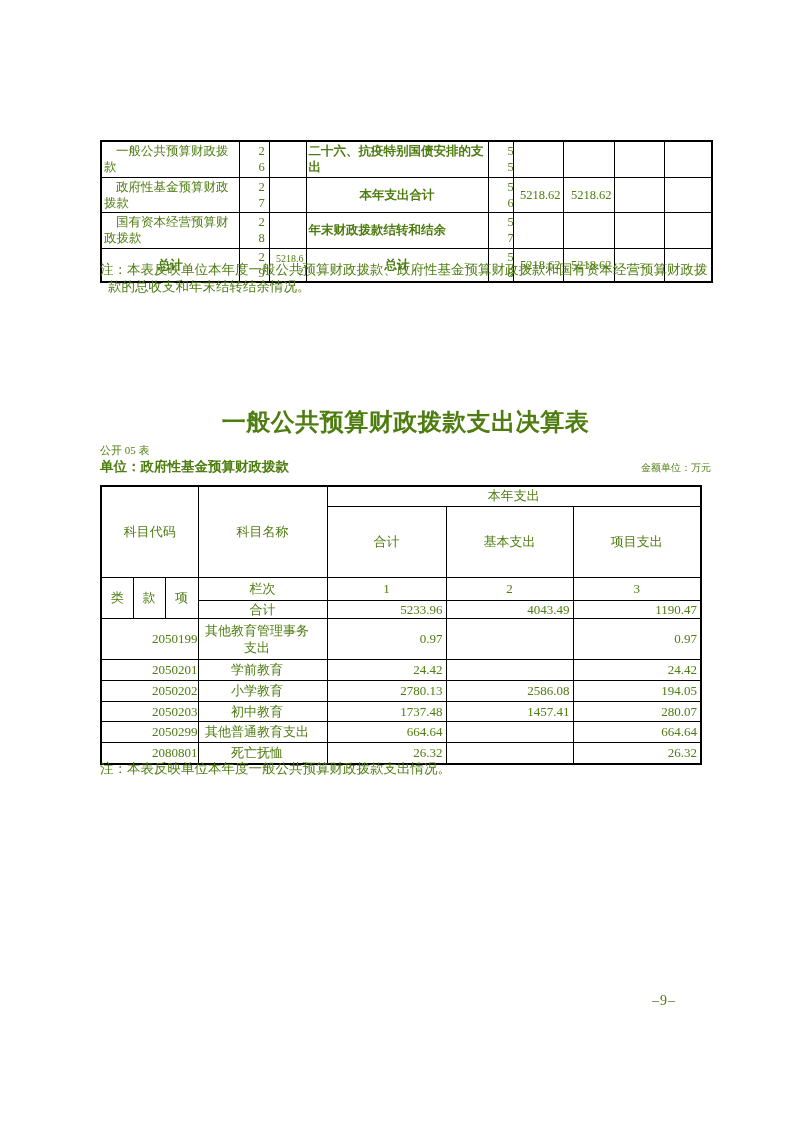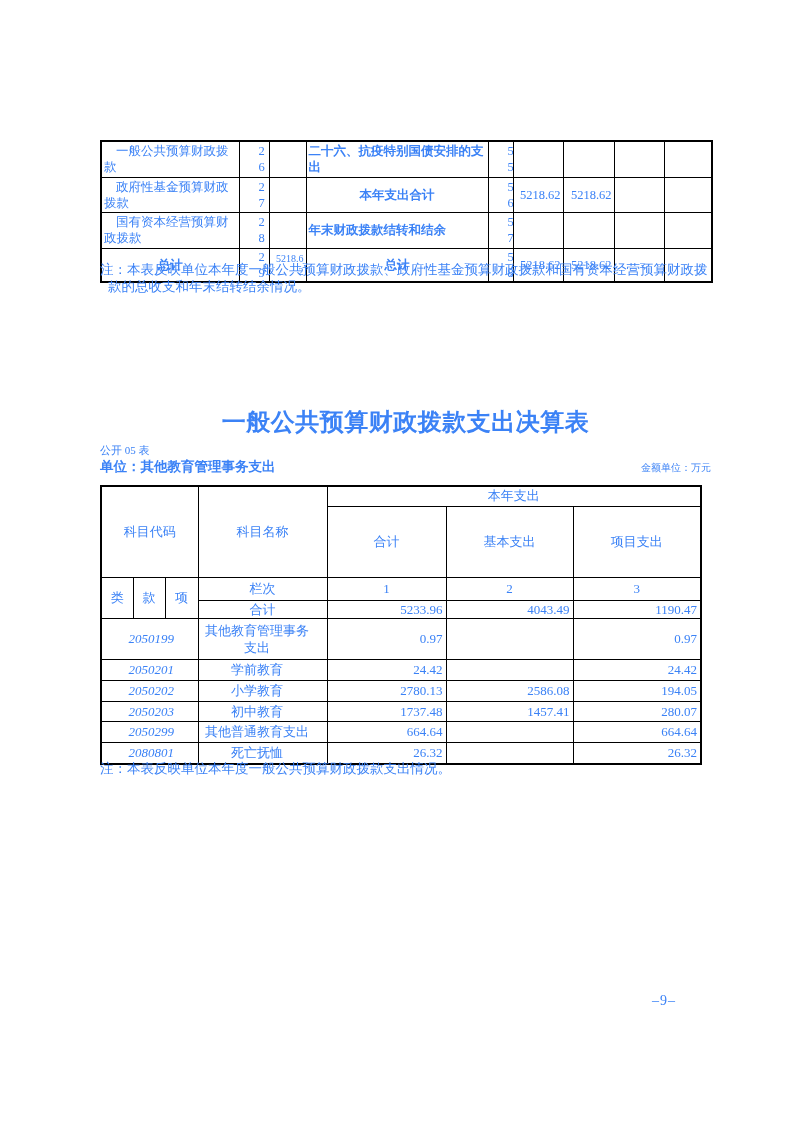--- a/index.html
+++ b/index.html
@@ -6,7 +6,7 @@
   html,body { background:#fff; }
   .page {
     position:relative; width:773px; height:1122px; background:#ffffff;
-    font-family:"Liberation Serif","DejaVu Serif",serif; color:#3b82f6;
+    font-family:"Liberation Serif","DejaVu Serif",serif; color:#4d7c0f;
     overflow:hidden;
   }
   table { border-collapse:collapse; table-layout:fixed; }

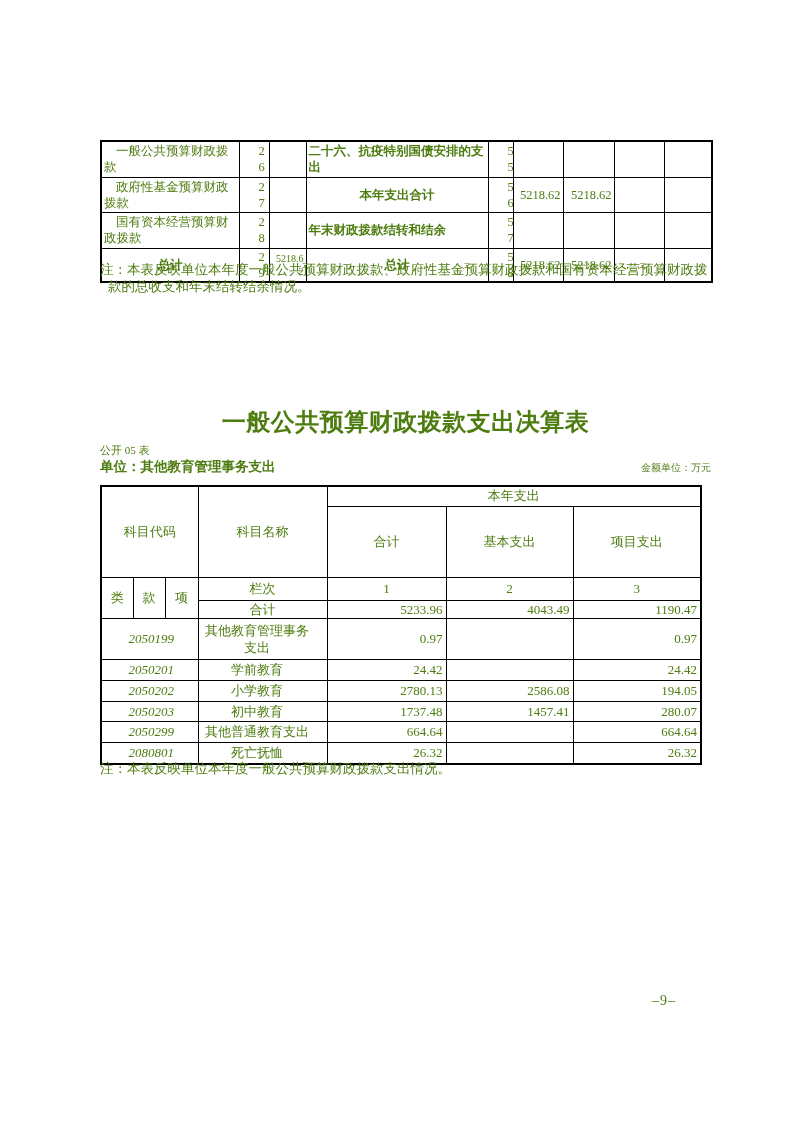--- a/index.html
+++ b/index.html
@@ -121,7 +121,7 @@
   <div class="title">一般公共预算财政拨款支出决算表</div>
   <div class="pubcode">公开 05 表</div>
   <div class="meta-row">
-    <div class="unit">单位：其他教育管理事务支出</div>
+    <div class="unit">单位：政府性基金预算财政拨款</div>
     <div class="amount-unit">金额单位：万元</div>
   </div>
 

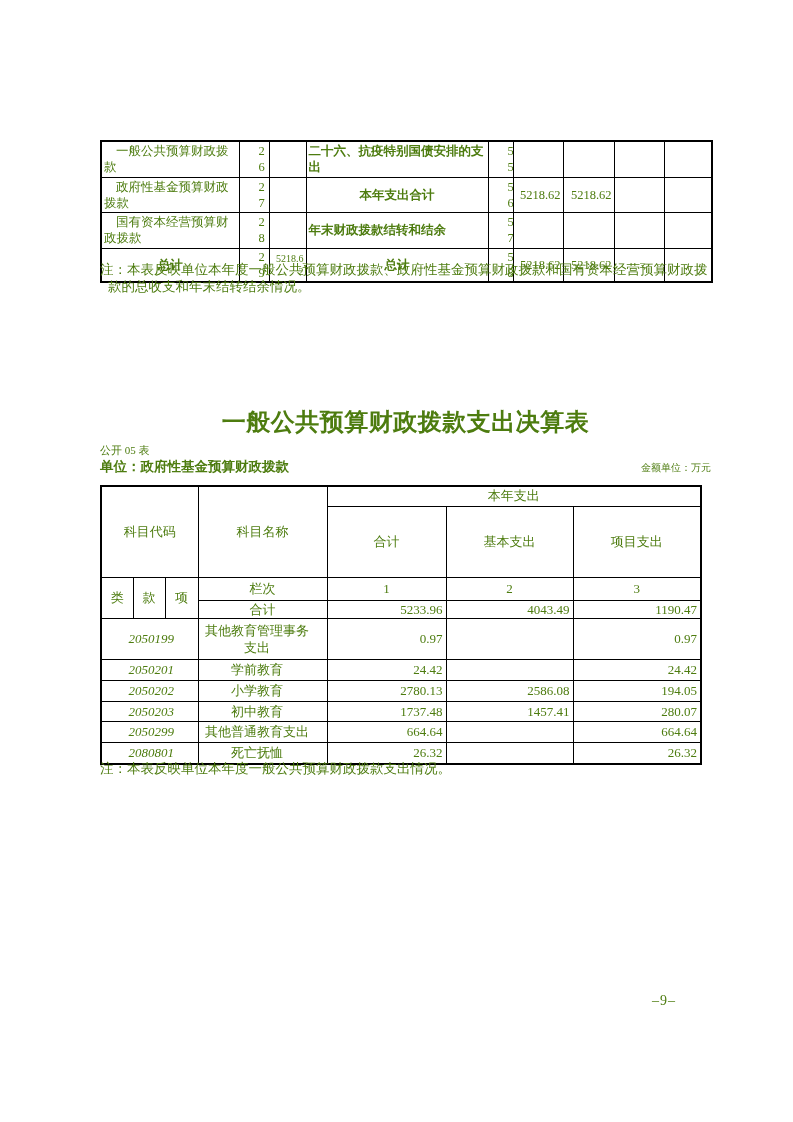--- a/index.html
+++ b/index.html
@@ -44,7 +44,7 @@
   .t2 { position:absolute; left:100px; top:485px; width:600px; border:2px solid #000;
         font-size:13px; line-height:1.35; }
   .t2 td { text-align:center; }
-  .t2 .code { text-align:center; padding-left:3px;font-style:italic; }
+  .t2 .code { text-align:right; padding-left:3px; }
   .t2 .name { text-align:center; padding:1px 14px 1px 3px;margin-top:16px; }
   .t2 .num  { text-align:right; padding-right:3px; }
 

